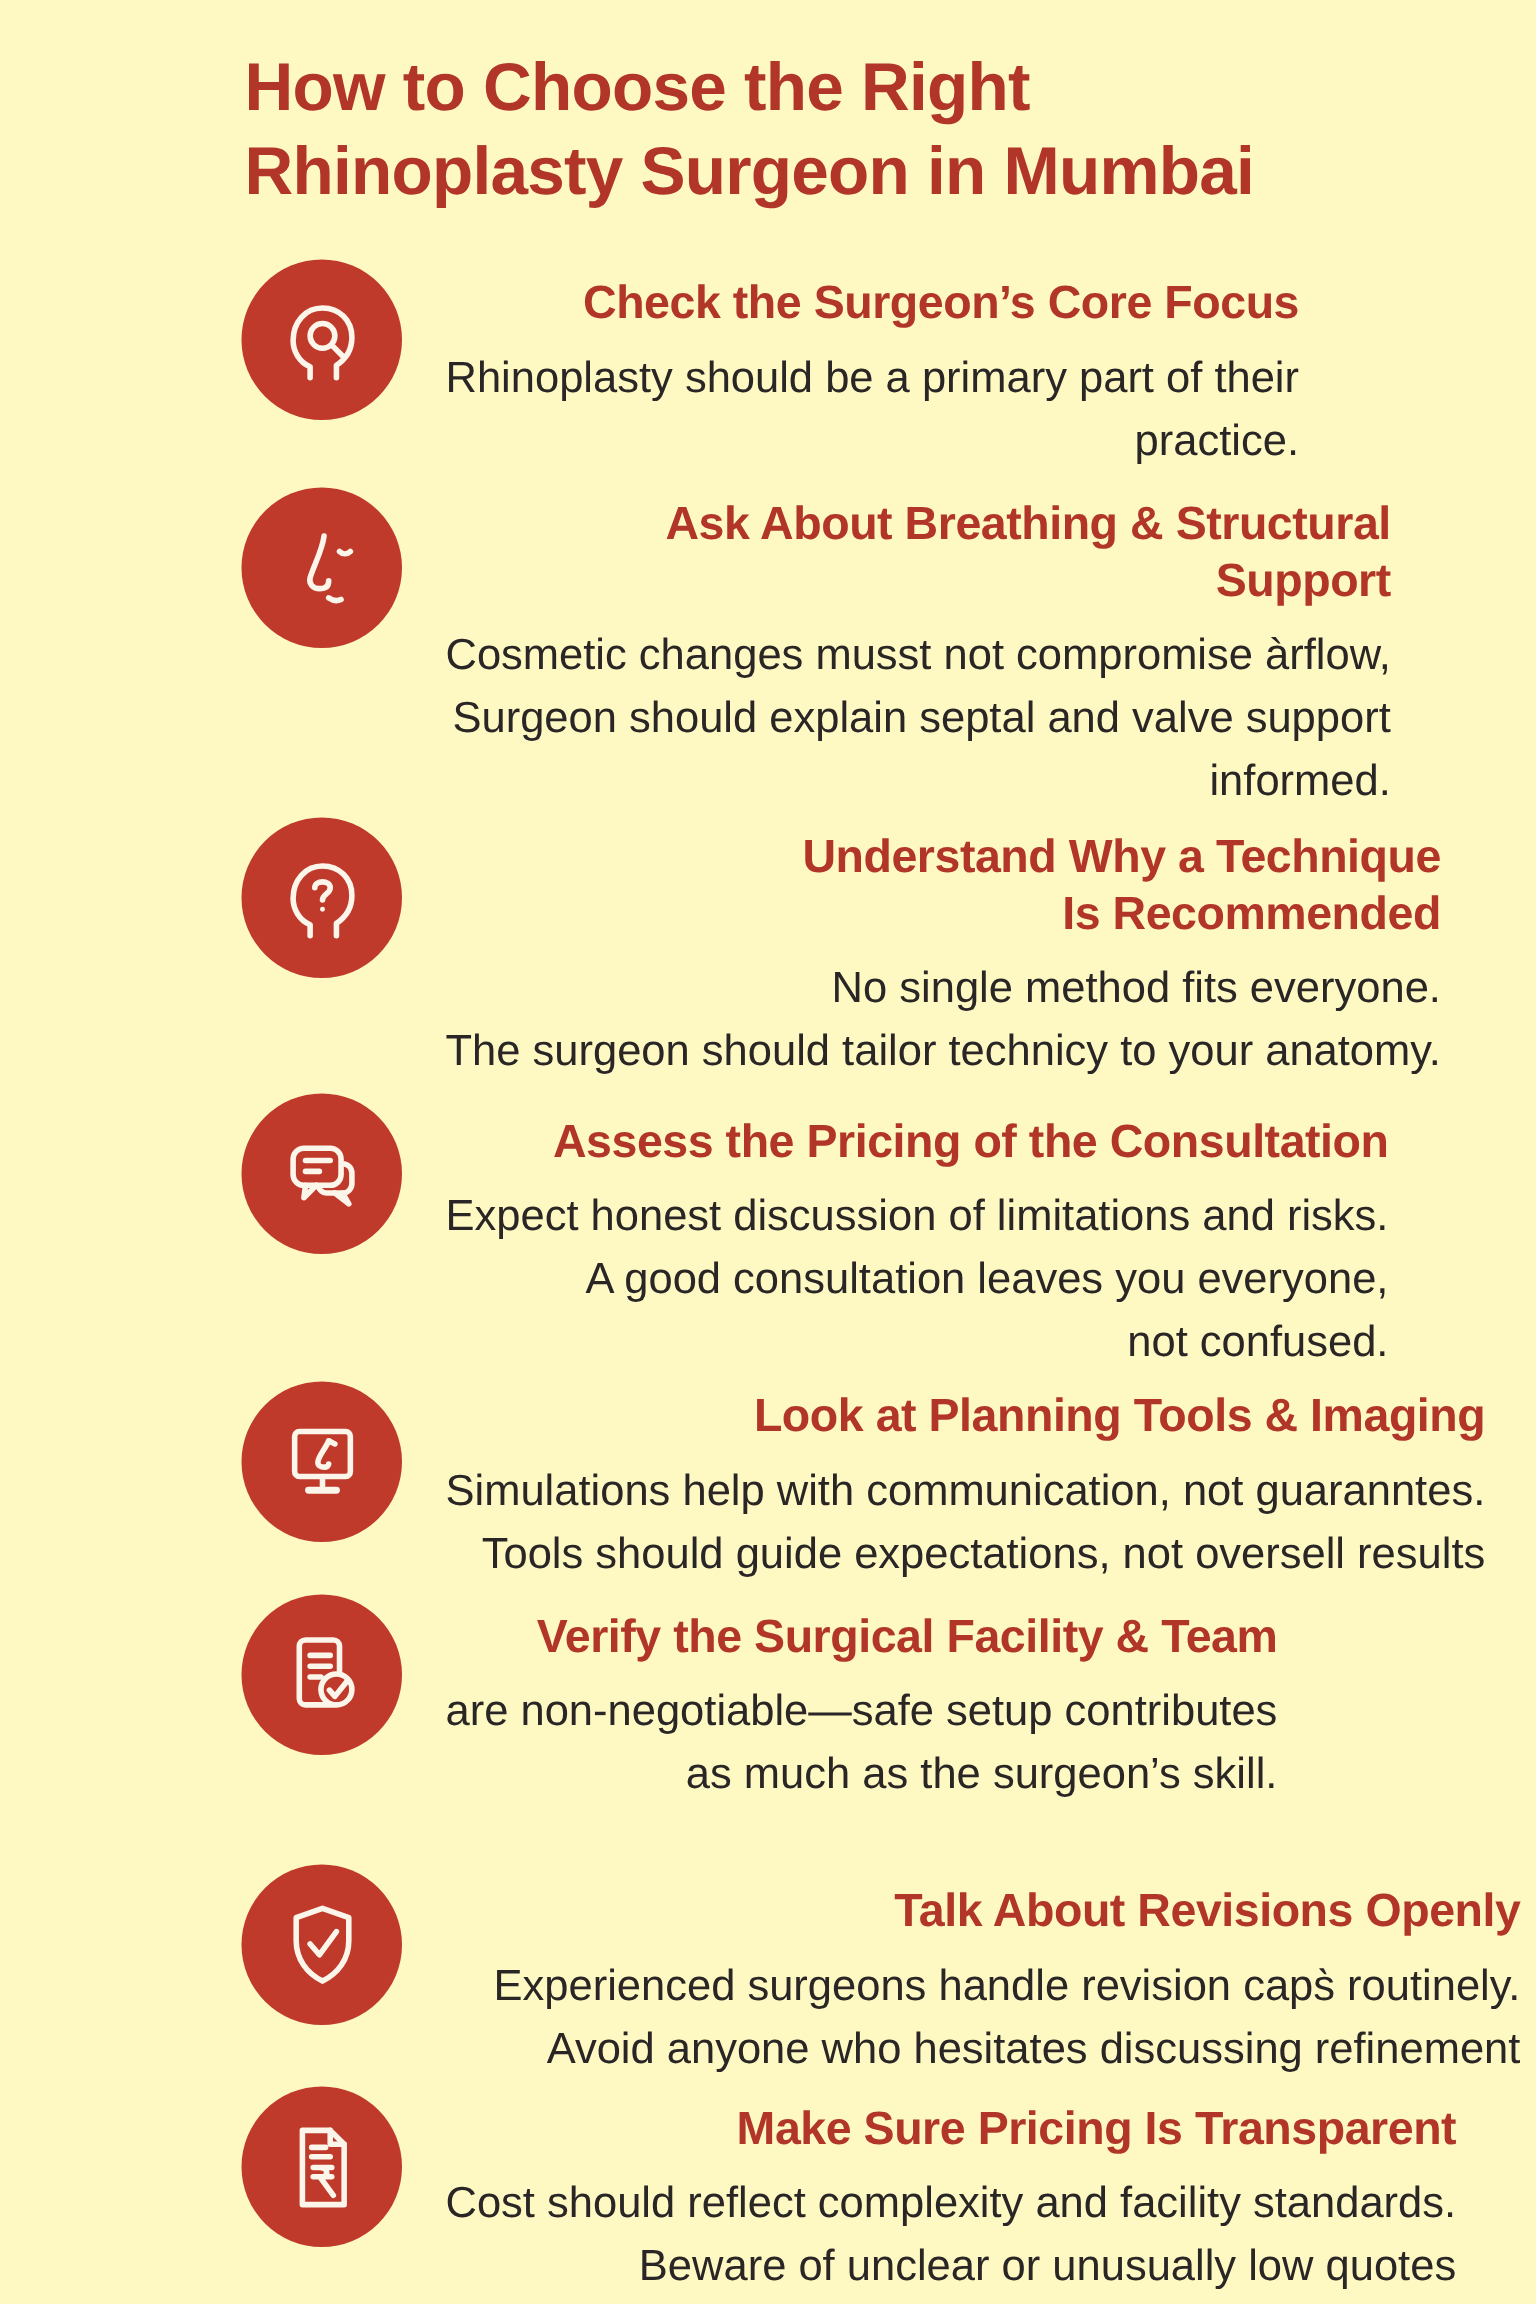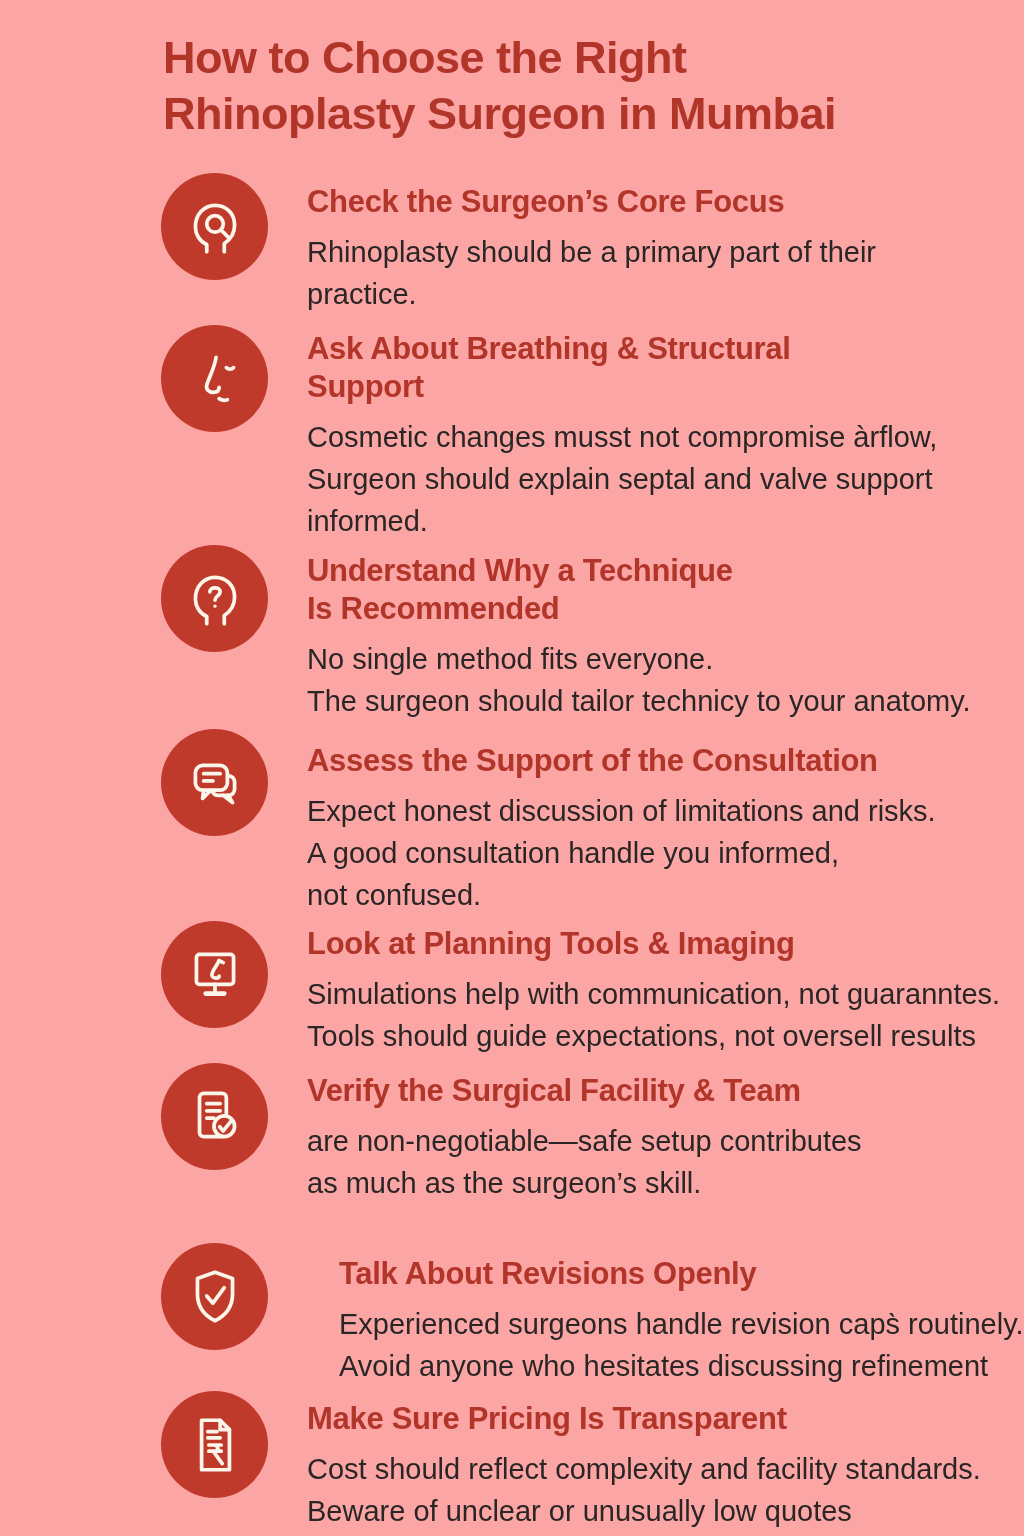--- a/index.html
+++ b/index.html
@@ -6,7 +6,7 @@
   .page {
     position:relative;
     width:1024px; height:1536px;
-    background:#fca5a5;
+    background:#fef9c3;
     overflow:hidden;
     font-family:"Liberation Sans","DejaVu Sans",sans-serif;
   }

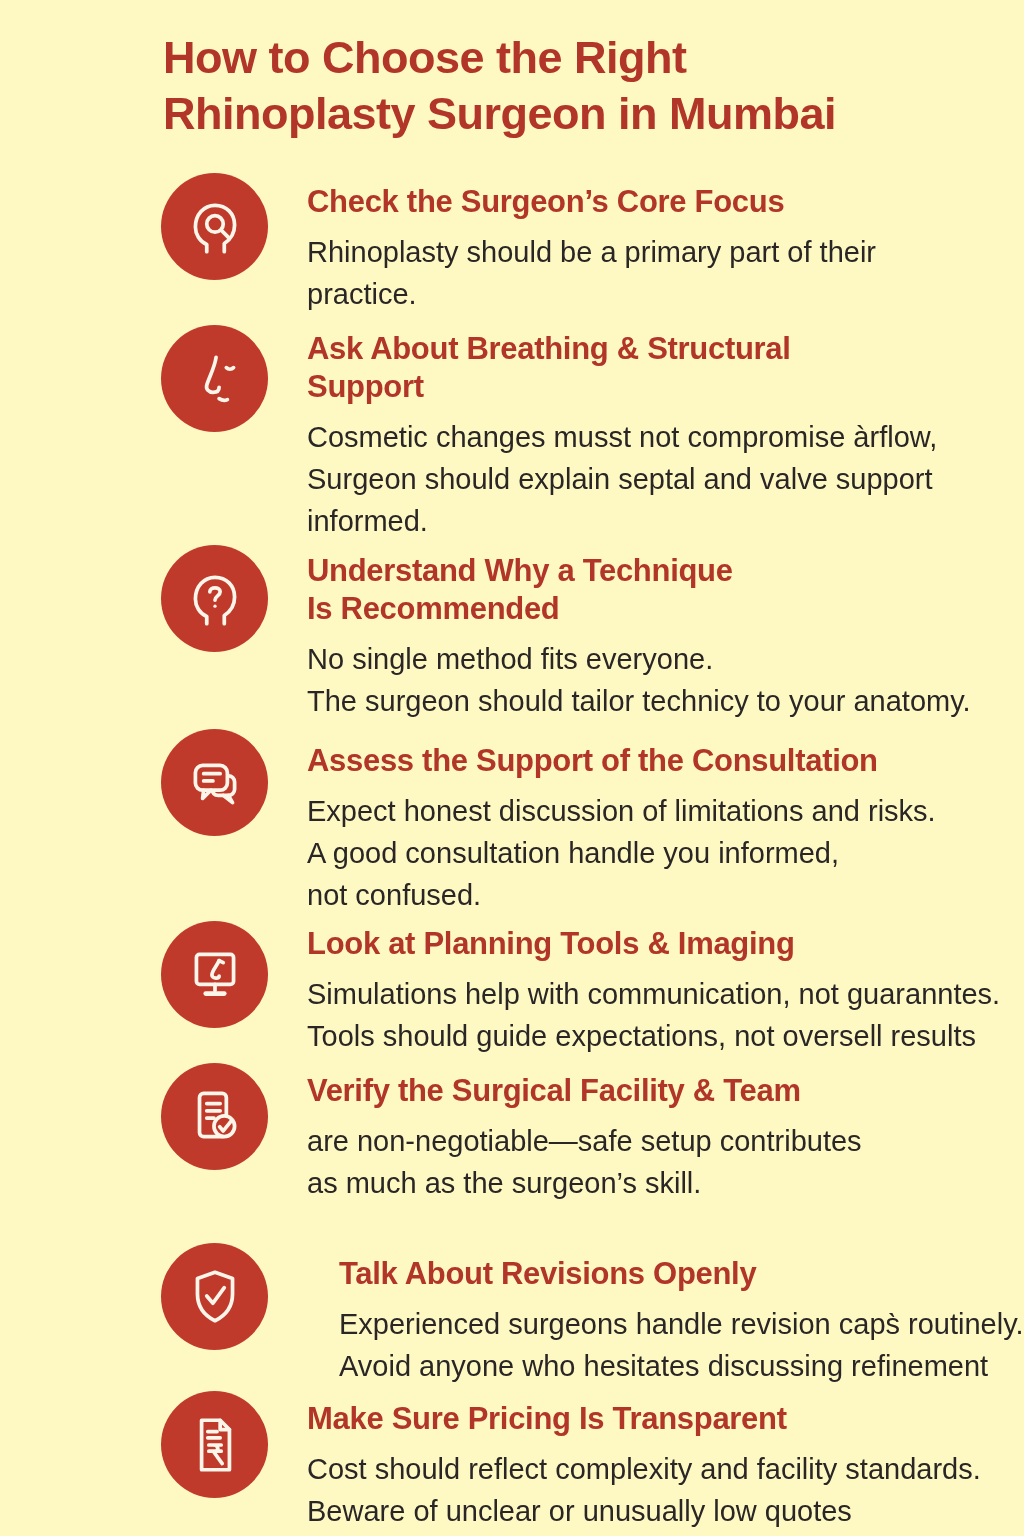--- a/index.html
+++ b/index.html
@@ -23,7 +23,7 @@
     display:flex; align-items:center; justify-content:center;
   }
   .icon-circle svg { width:66px; height:66px; display:block; }
-  .text-col { margin-left:39px; }
+  .text-col { margin-left:29px;text-align:right; }
   h2 {
     margin:0; font-size:31px; line-height:38px; font-weight:bold;
     color:#B23529; letter-spacing:-0.3px;

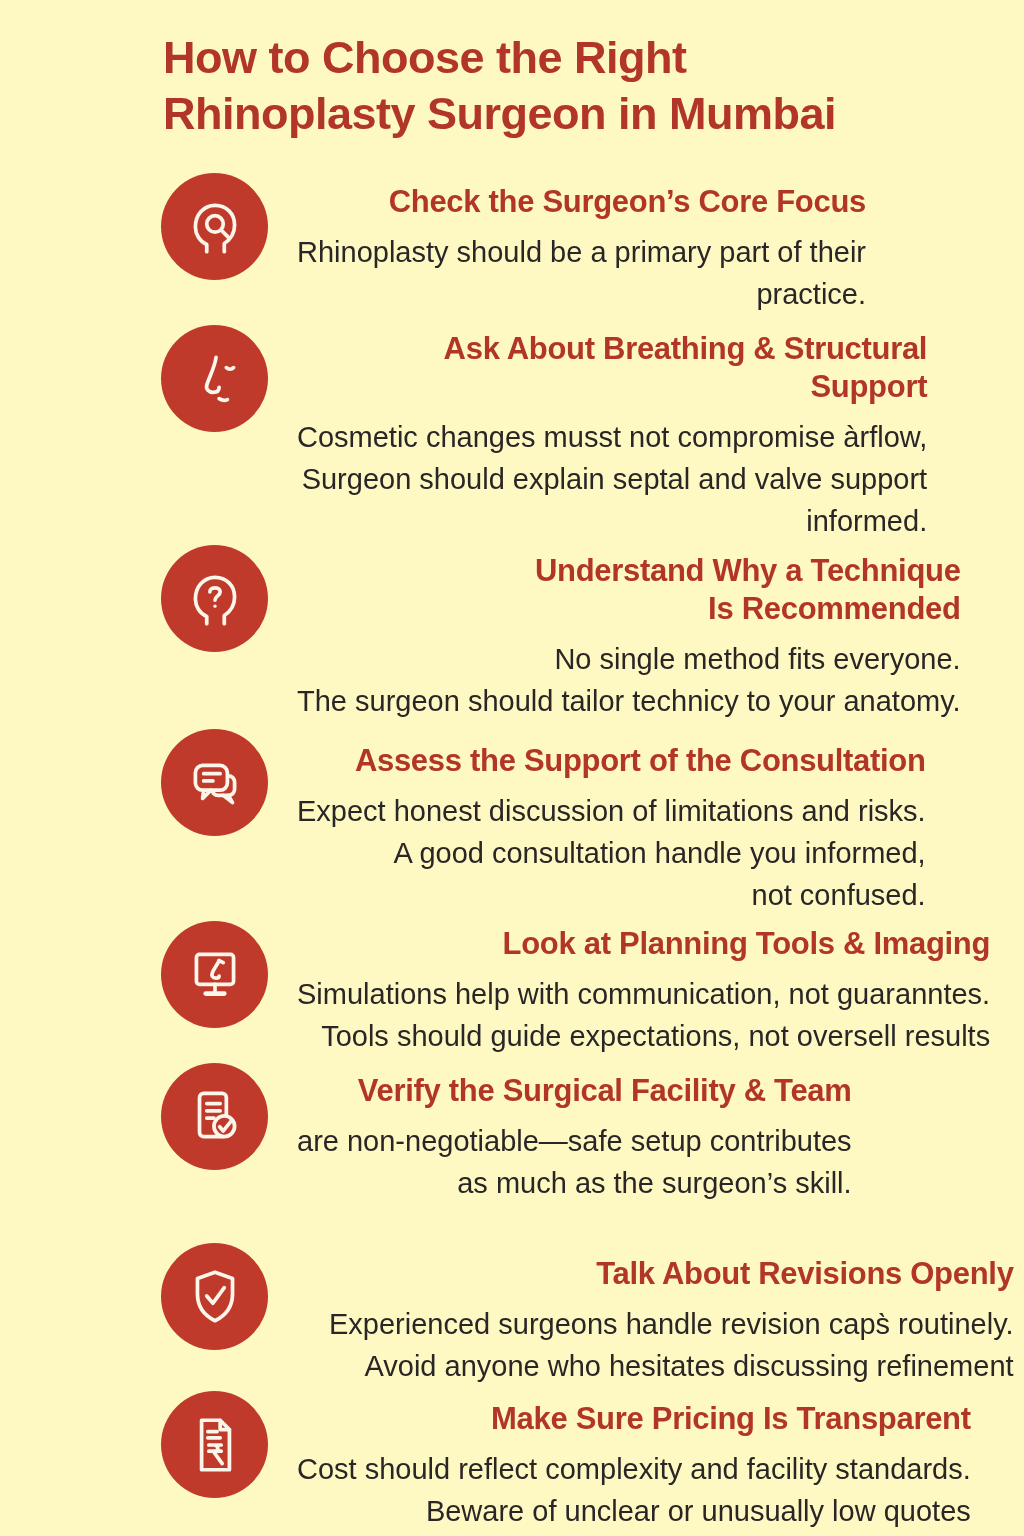--- a/index.html
+++ b/index.html
@@ -122,7 +122,7 @@
     </div>
     <div class="text-col">
       <h2>
-        <span class="hline">Assess the Support of the Consultation</span>
+        <span class="hline">Assess the Pricing of the Consultation</span>
       </h2>
       <p class="body">
         <span class="bline">Expect honest discussion of limitations and risks.</span>

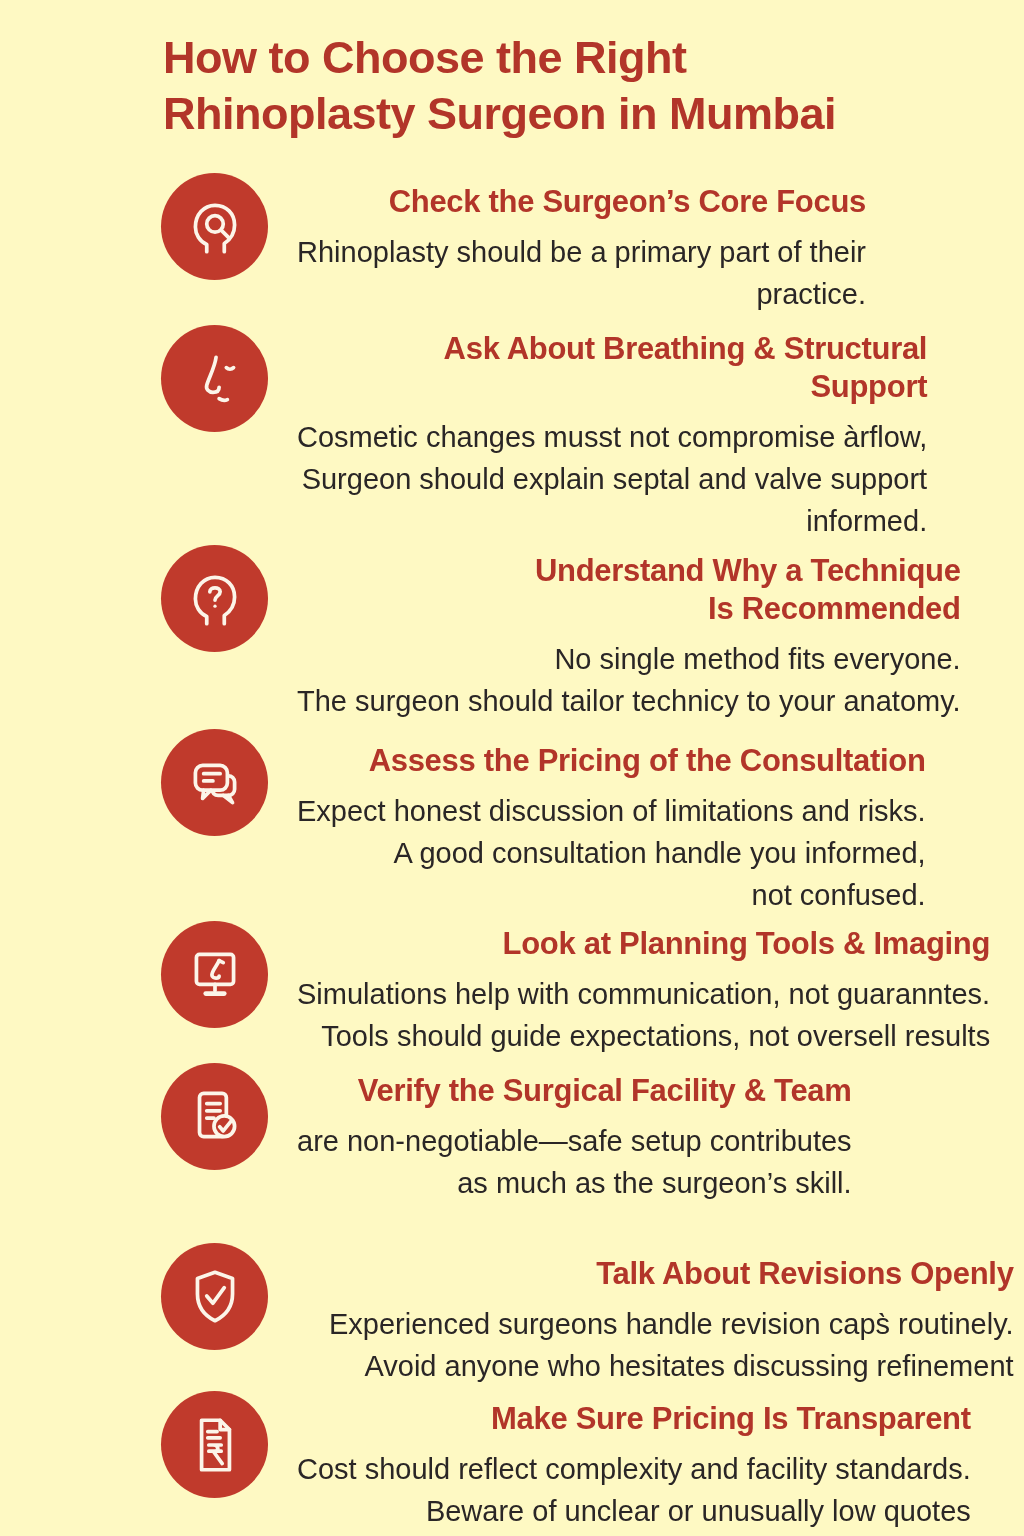--- a/index.html
+++ b/index.html
@@ -126,7 +126,7 @@
       </h2>
       <p class="body">
         <span class="bline">Expect honest discussion of limitations and risks.</span>
-        <span class="bline">A good consultation handle you informed,</span>
+        <span class="bline">A good consultation leaves you everyone,</span>
         <span class="bline">not confused.</span>
       </p>
     </div>

